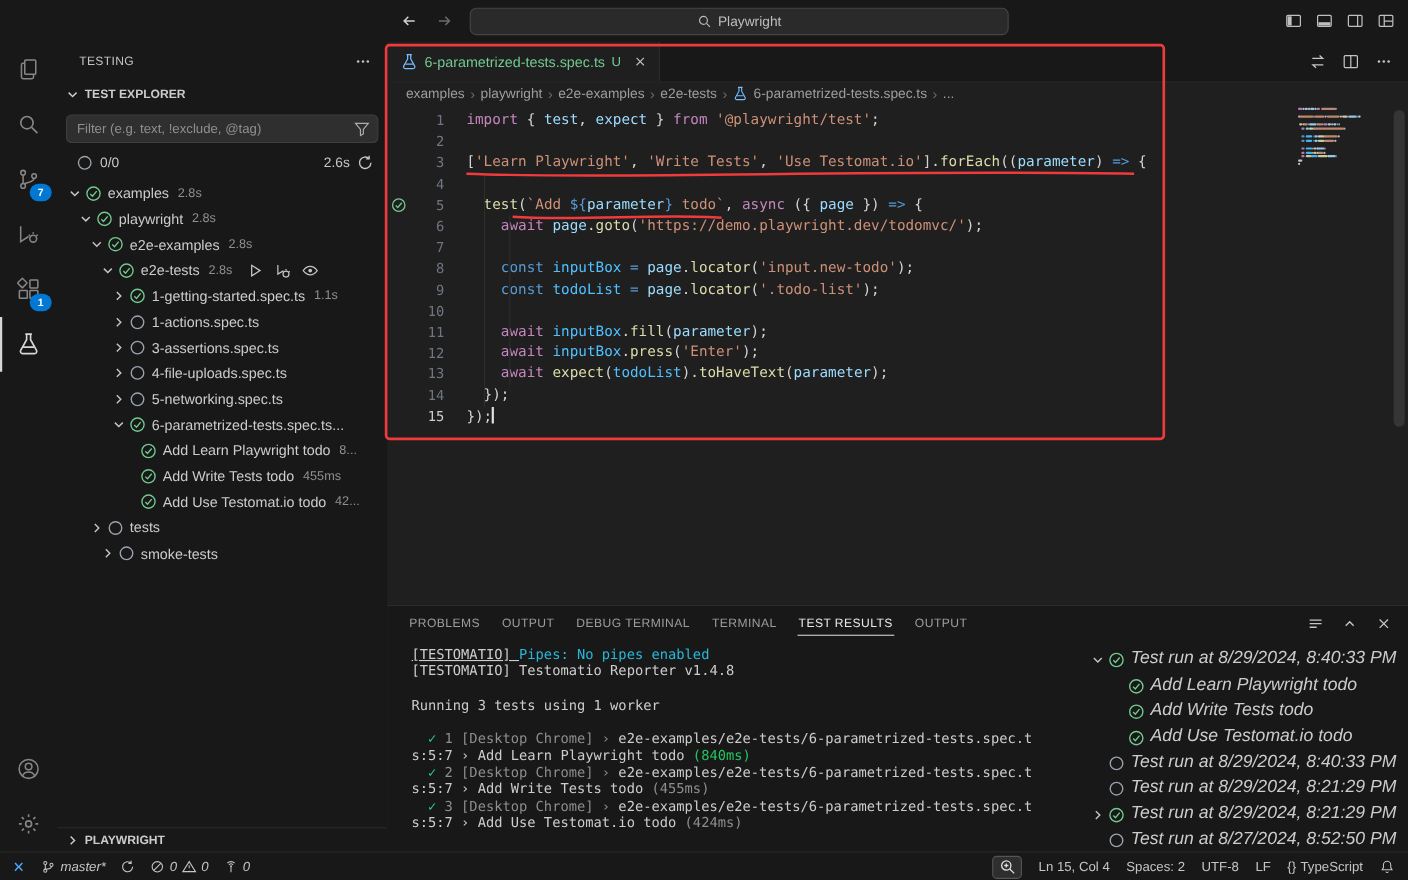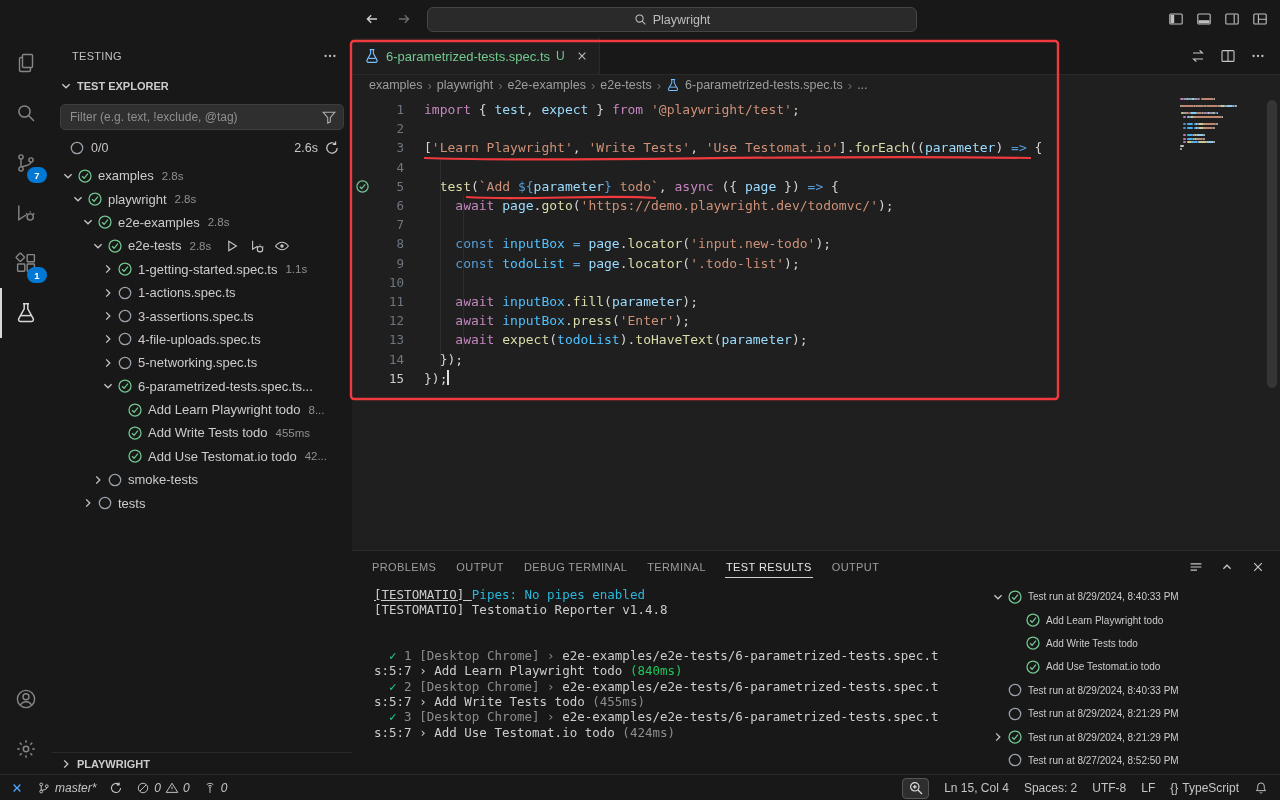--- a/index.html
+++ b/index.html
@@ -458,7 +458,7 @@
           <span>Add Use Testomat.io todo</span>
           <span class="ttime">42...</span>
         </div>
-        <div class="trow" style="padding-left: 38px;">
+        <div class="trow" style="padding-left: 28px;">
           <span class="ic chev">
             <svg viewBox="0 0 16 16" fill="none" stroke="currentColor" stroke-width="1.3">
               <path d="M6.2 4.4L9.8 8l-3.6 3.6"></path>
@@ -469,9 +469,9 @@
               <circle cx="8" cy="8" r="5.7"></circle>
             </svg>
           </span>
-          <span>smoke-tests</span>
-        </div>
-        <div class="trow" style="padding-left: 28px;">
+          <span>tests</span>
+        </div>
+        <div class="trow" style="padding-left: 38px;">
           <span class="ic chev">
             <svg viewBox="0 0 16 16" fill="none" stroke="currentColor" stroke-width="1.3">
               <path d="M6.2 4.4L9.8 8l-3.6 3.6"></path>
@@ -482,7 +482,7 @@
               <circle cx="8" cy="8" r="5.7"></circle>
             </svg>
           </span>
-          <span>tests</span>
+          <span>smoke-tests</span>
         </div>
       </div>
     <div class="sb-bottom">

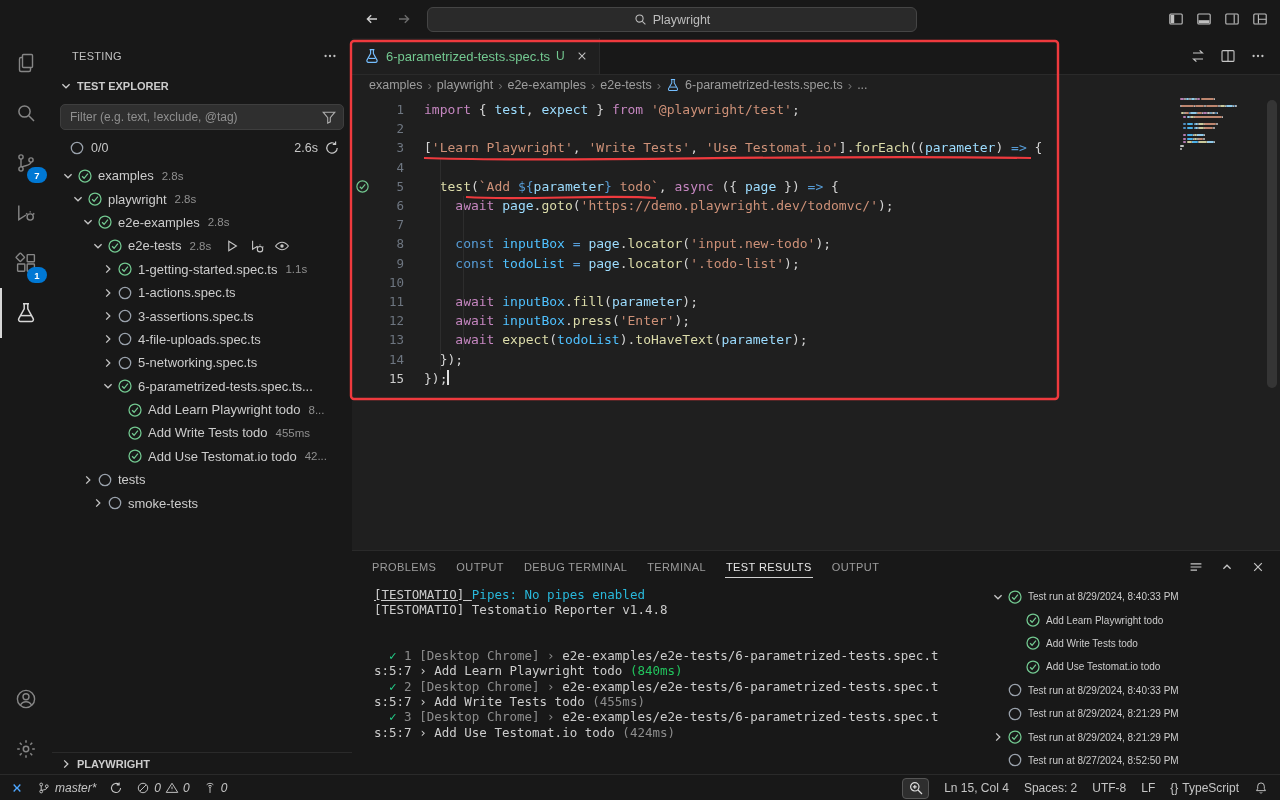--- a/index.html
+++ b/index.html
@@ -75,7 +75,7 @@
   #output{position:absolute;left:22px;top:36px;width:600px;bottom:0;font-family:"DejaVu Sans Mono","Liberation Mono",monospace;font-size:12.5px;overflow:hidden;}
   .oline{height:15.3px;line-height:15.3px;white-space:pre;}
   #results{position:absolute;left:630px;top:34px;right:0;bottom:0;overflow:hidden;}
-  .rrow{height:23.4px;display:flex;align-items:center;font-size:10px;white-space:nowrap;color:#cccccc;}
+  .rrow{height:23.4px;display:flex;align-items:flex-end;font-size:16px;white-space:nowrap;color:#cccccc;font-style:italic;}
   .rrow .chev{width:16px;margin-left:8px;color:#c5c5c5;}
   .rrow .state{margin:0 5px 0 1px;}
 

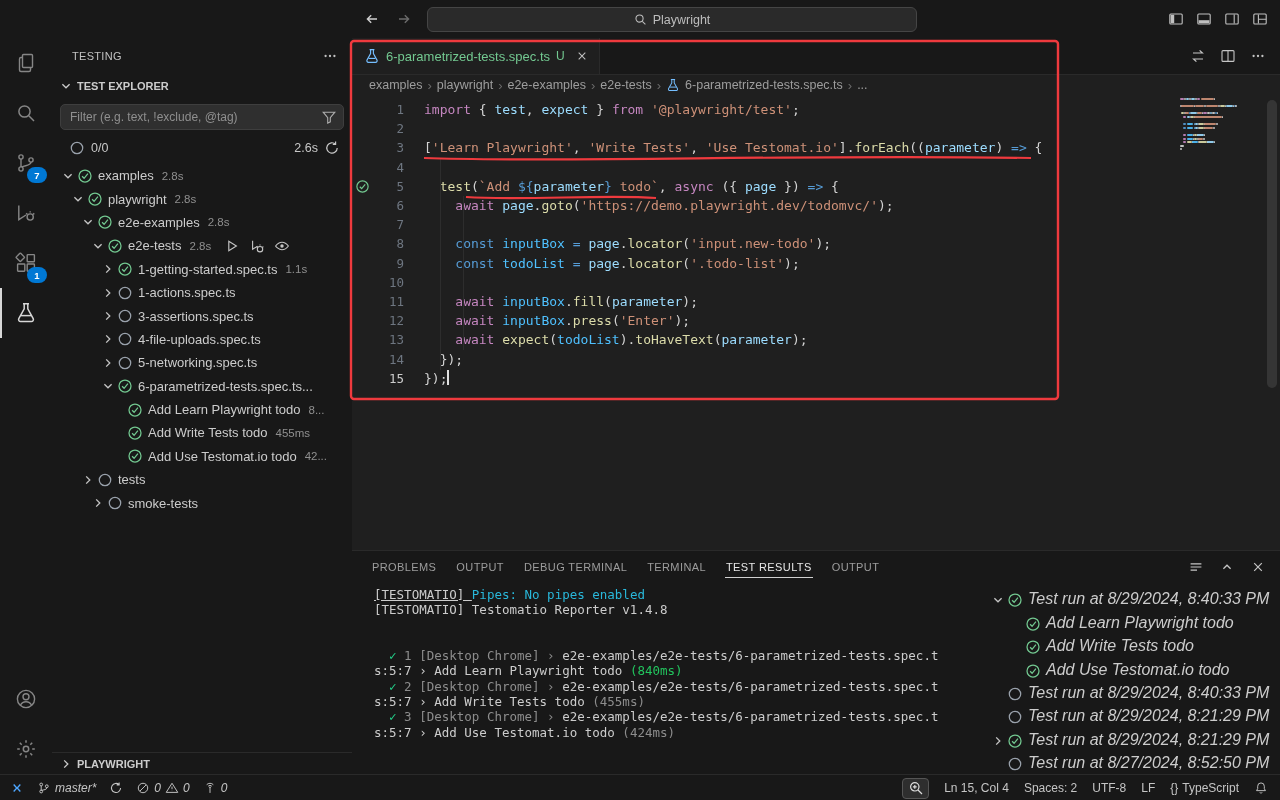--- a/index.html
+++ b/index.html
@@ -695,6 +695,7 @@
         <div class="oline"><span style="color: rgb(204, 204, 204); text-decoration: underline;">[TESTOMATIO] </span><span style="color: rgb(41, 184, 219);">Pipes: No pipes enabled</span></div>
         <div class="oline"><span style="color: rgb(204, 204, 204);">[TESTOMATIO] Testomatio Reporter v1.4.8</span></div>
         <div class="oline">&nbsp;</div>
+        <div class="oline"><span style="color: rgb(204, 204, 204);">Running 3 tests using 1 worker</span></div>
         <div class="oline">&nbsp;</div>
         <div class="oline"><span style="color: rgb(35, 209, 139);">  ✓ </span><span style="color: rgb(141, 141, 141);">1 [Desktop Chrome] › </span><span style="color: rgb(204, 204, 204);">e2e-examples/e2e-tests/6-parametrized-tests.spec.t</span></div>
         <div class="oline"><span style="color: rgb(204, 204, 204);">s:5:7 › Add Learn Playwright todo </span><span style="color: #22c55e;">(840ms)</span></div>

